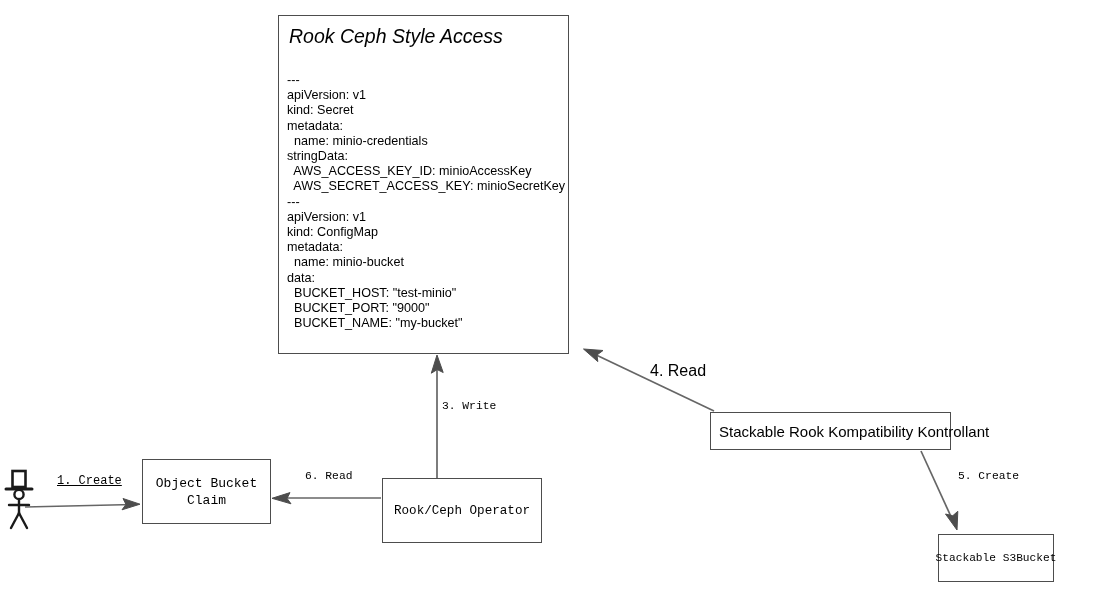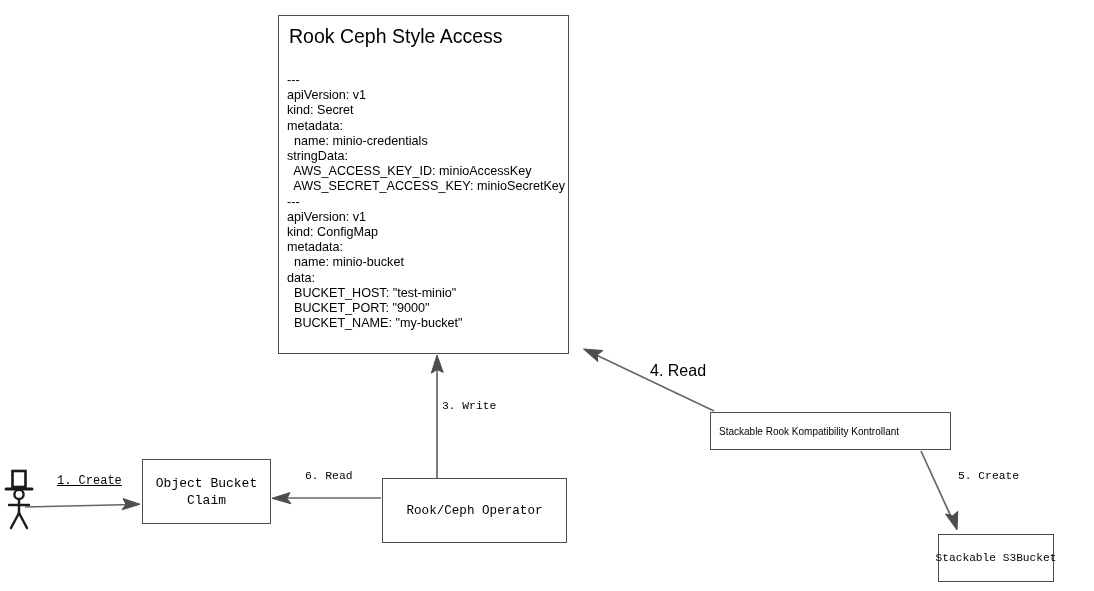--- a/index.html
+++ b/index.html
@@ -43,6 +43,7 @@
     color: #000000;
     white-space: nowrap;
     line-height: 24px;
+    font-style: italic;
   }
   #yaml-card .card-body {
     position: absolute;

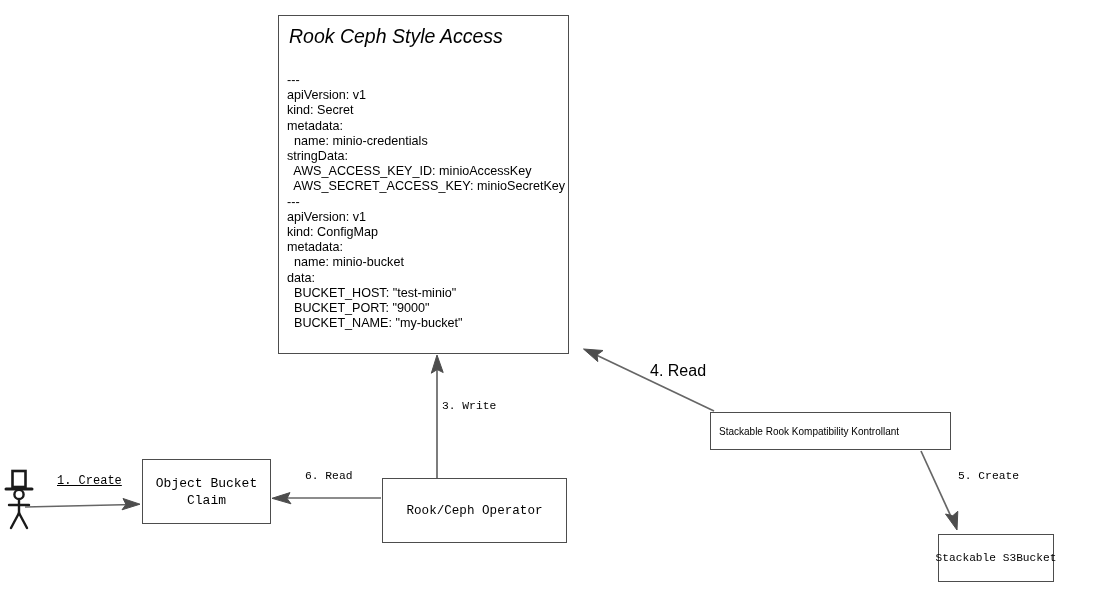--- a/index.html
+++ b/index.html
@@ -98,7 +98,7 @@
     align-items: center;
   }
   #kontrollant-node .label {
-    font-size: 10px;
+    font-size: 15px;
     color: #000000;
     white-space: nowrap;
     padding-left: 8px;

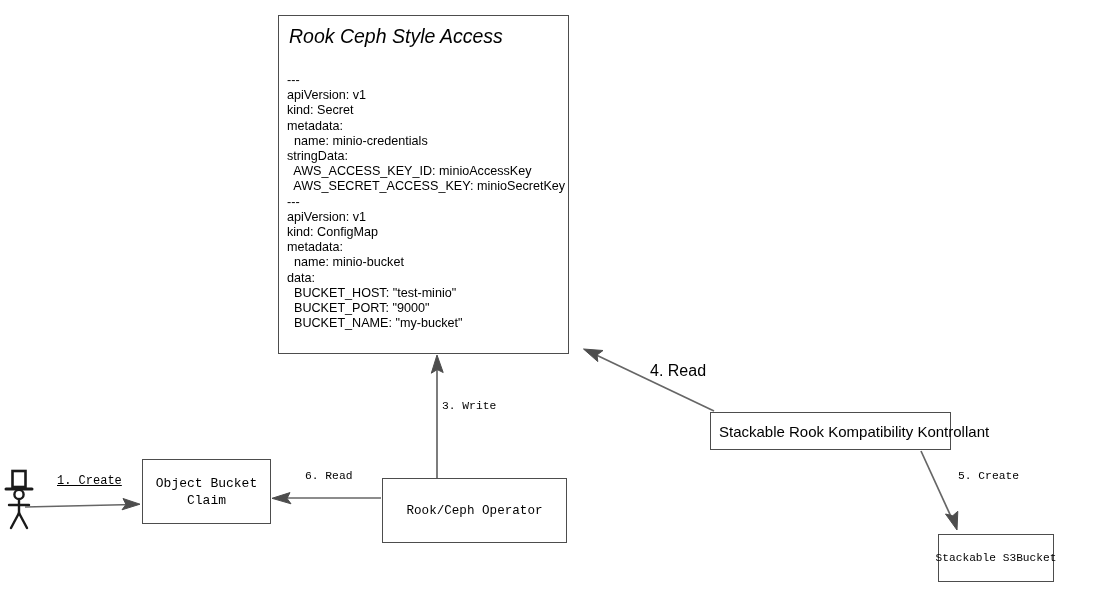--- a/index.html
+++ b/index.html
@@ -76,7 +76,7 @@
   #operator-node {
     left: 382px;
     top: 478px;
-    width: 185px;
+    width: 160px;
     height: 65px;
     display: flex;
     align-items: center;

